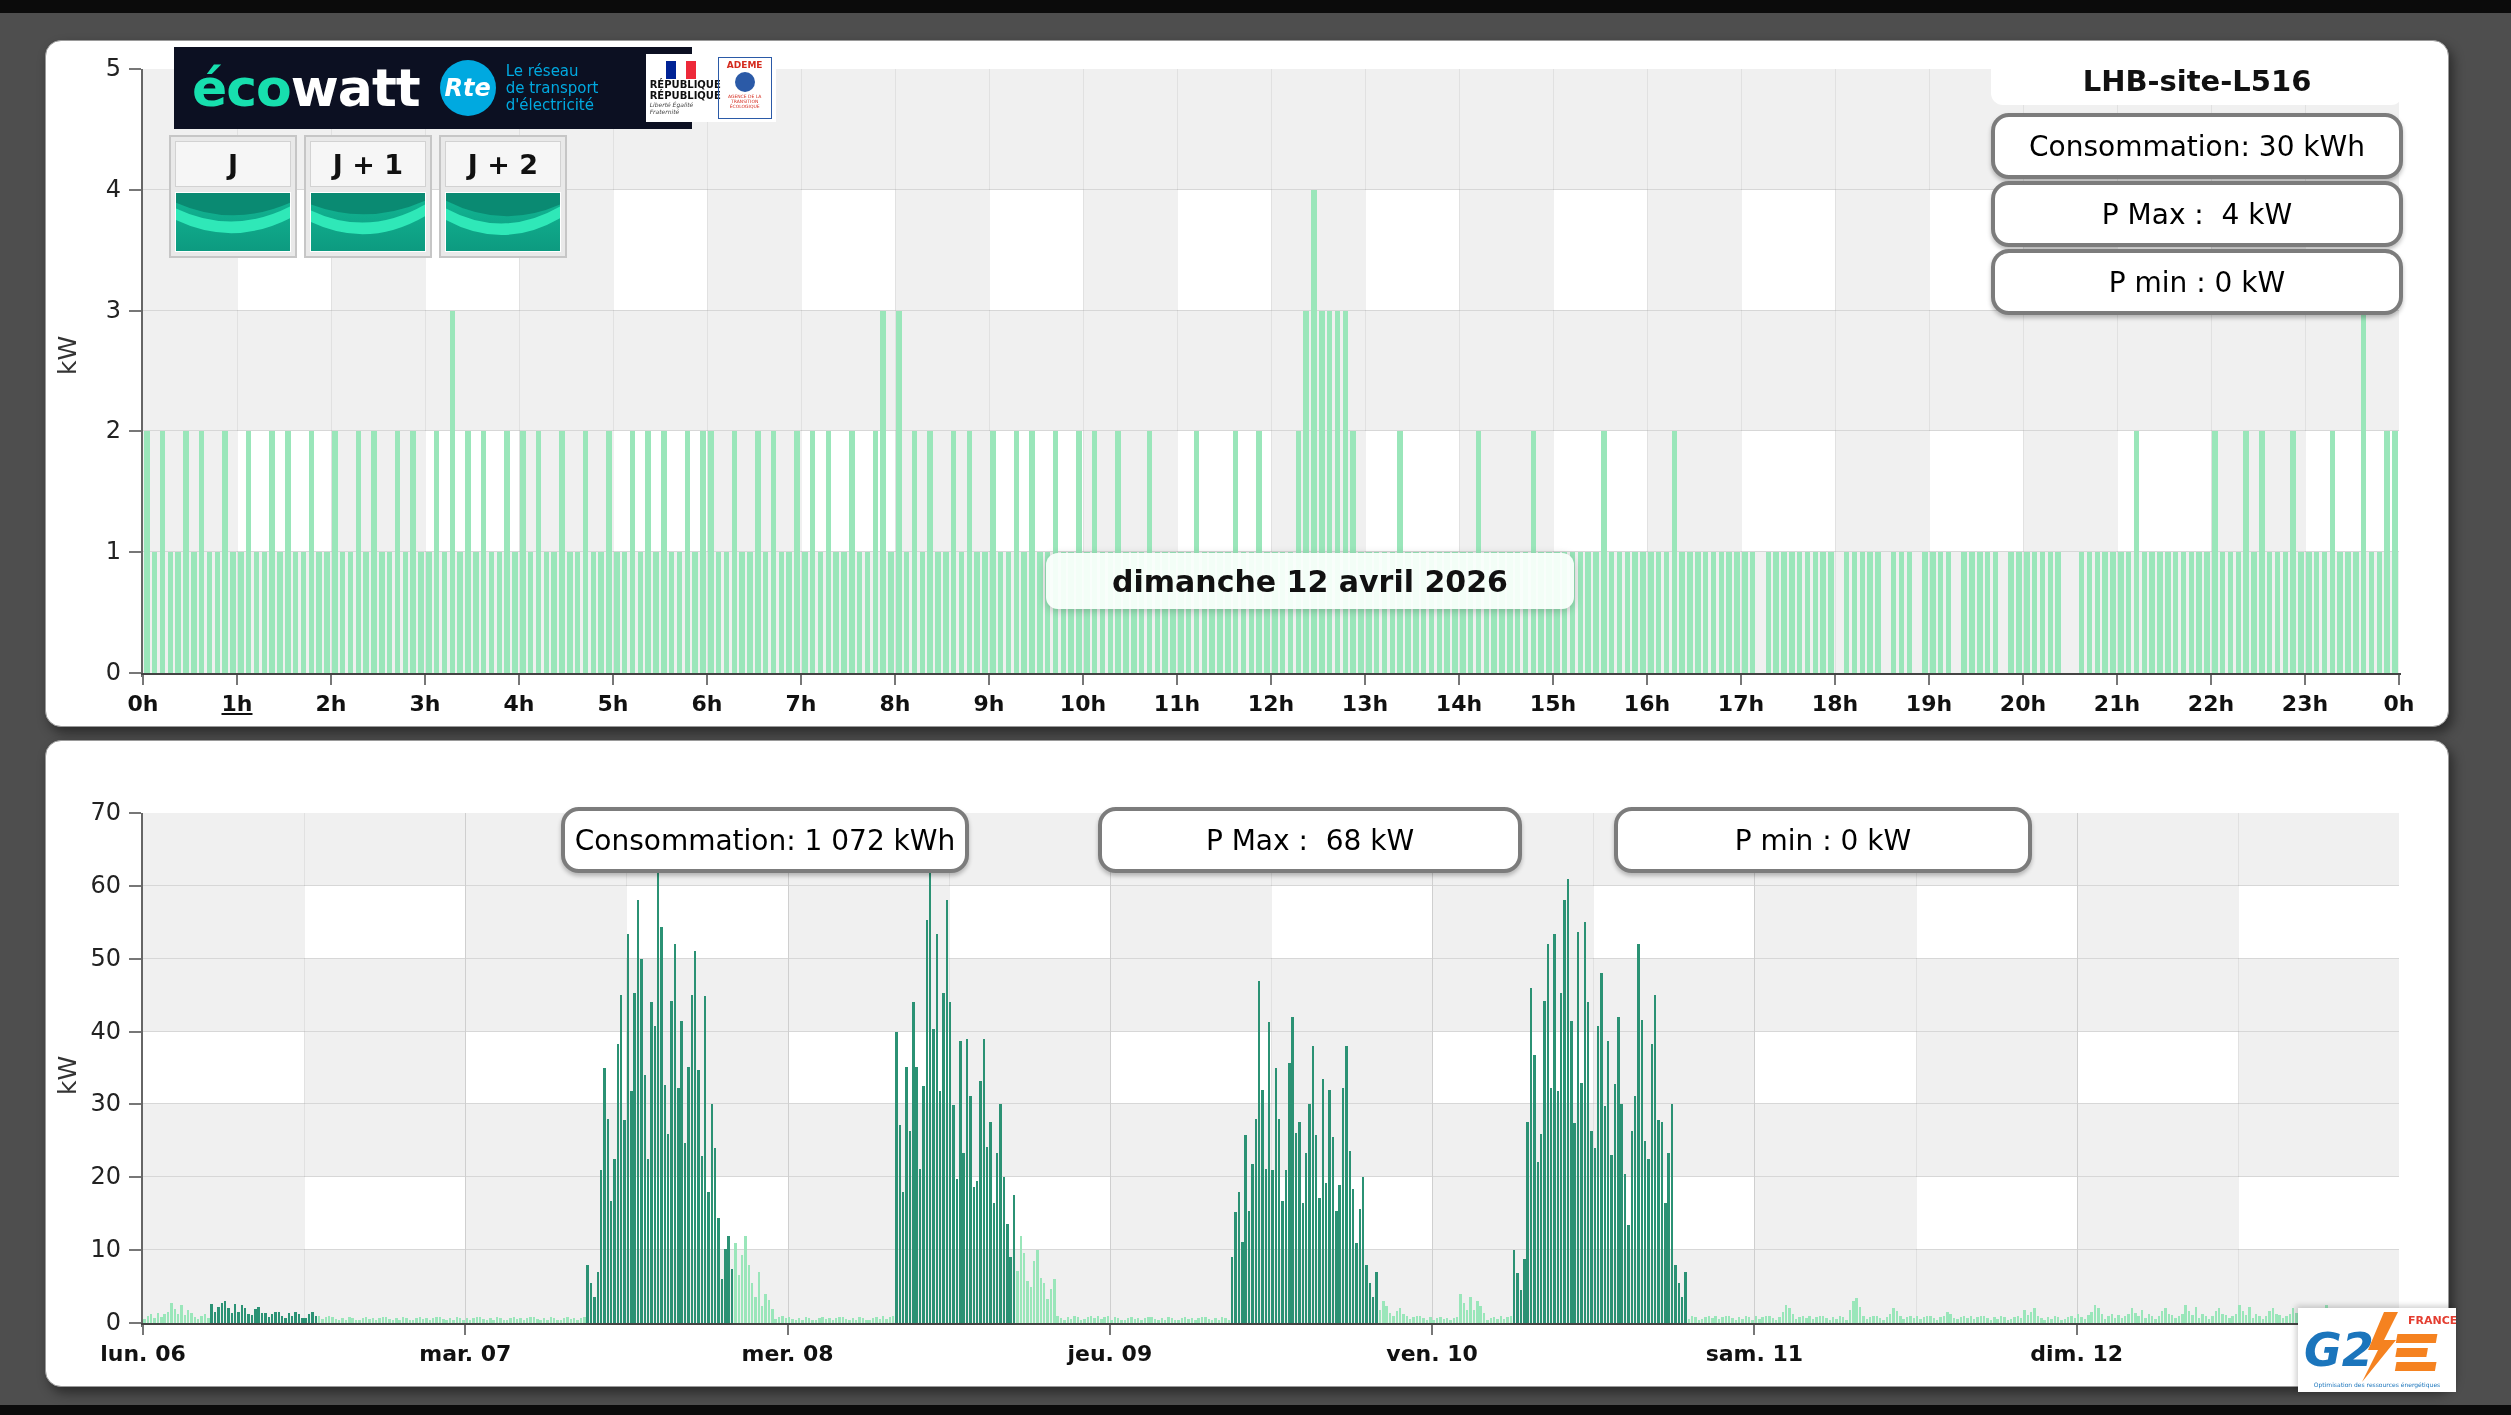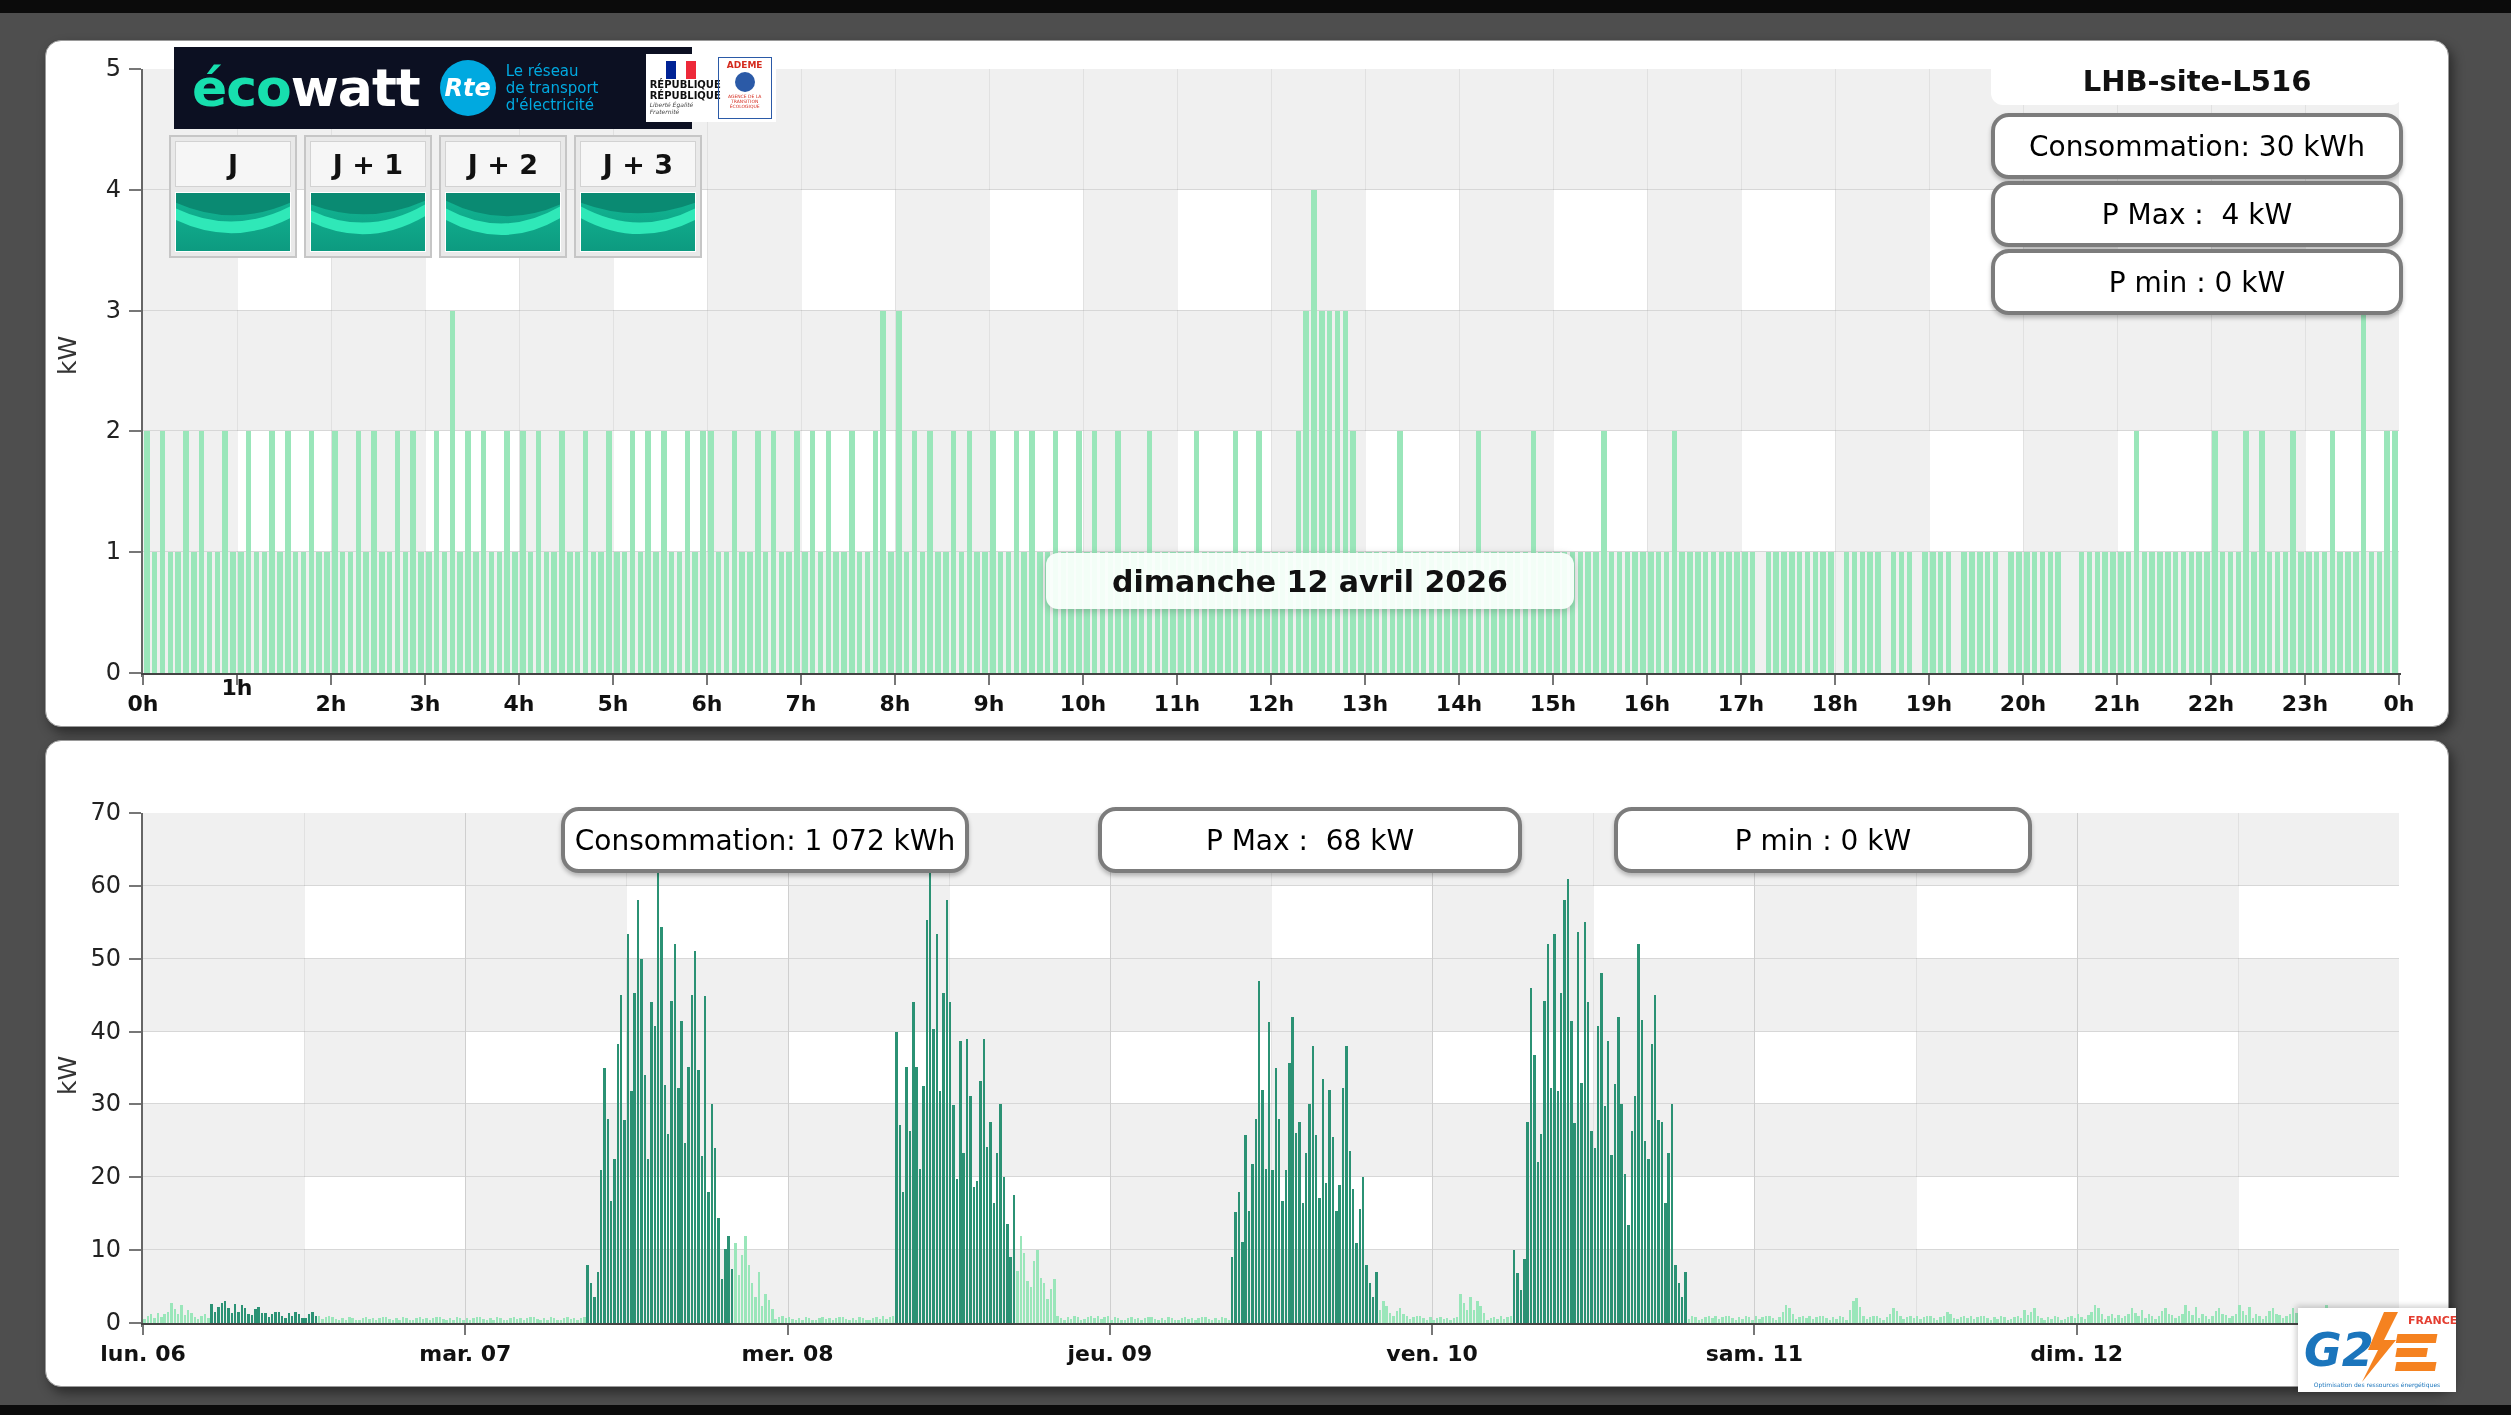--- a/index.html
+++ b/index.html
@@ -540,16 +540,6 @@
               <rect x="0" y="0" width="110" height="60" fill="url(#ggrad)"></rect>
               <path d="M0 0 H110 V12 Q55 38 0 8 Z" fill="#0a8a72"></path>
               <path d="M0 16 Q55 48 110 14 L110 26 Q55 60 0 28 Z" fill="#2fe8b8"></path>
-            </svg>
-        </div>
-      </div>
-      <div class="day-btn">
-        <div class="lbl">J + 3</div>
-        <div class="gauge">
-          <svg viewBox="0 0 110 60" preserveAspectRatio="none">
-              <rect x="0" y="0" width="110" height="60" fill="url(#ggrad)"></rect>
-              <path d="M0 0 H110 V10 Q55 32 0 10 Z" fill="#0a8a72"></path>
-              <path d="M0 14 Q55 46 110 16 L110 28 Q55 58 0 26 Z" fill="#2fe8b8"></path>
             </svg>
         </div>
       </div>

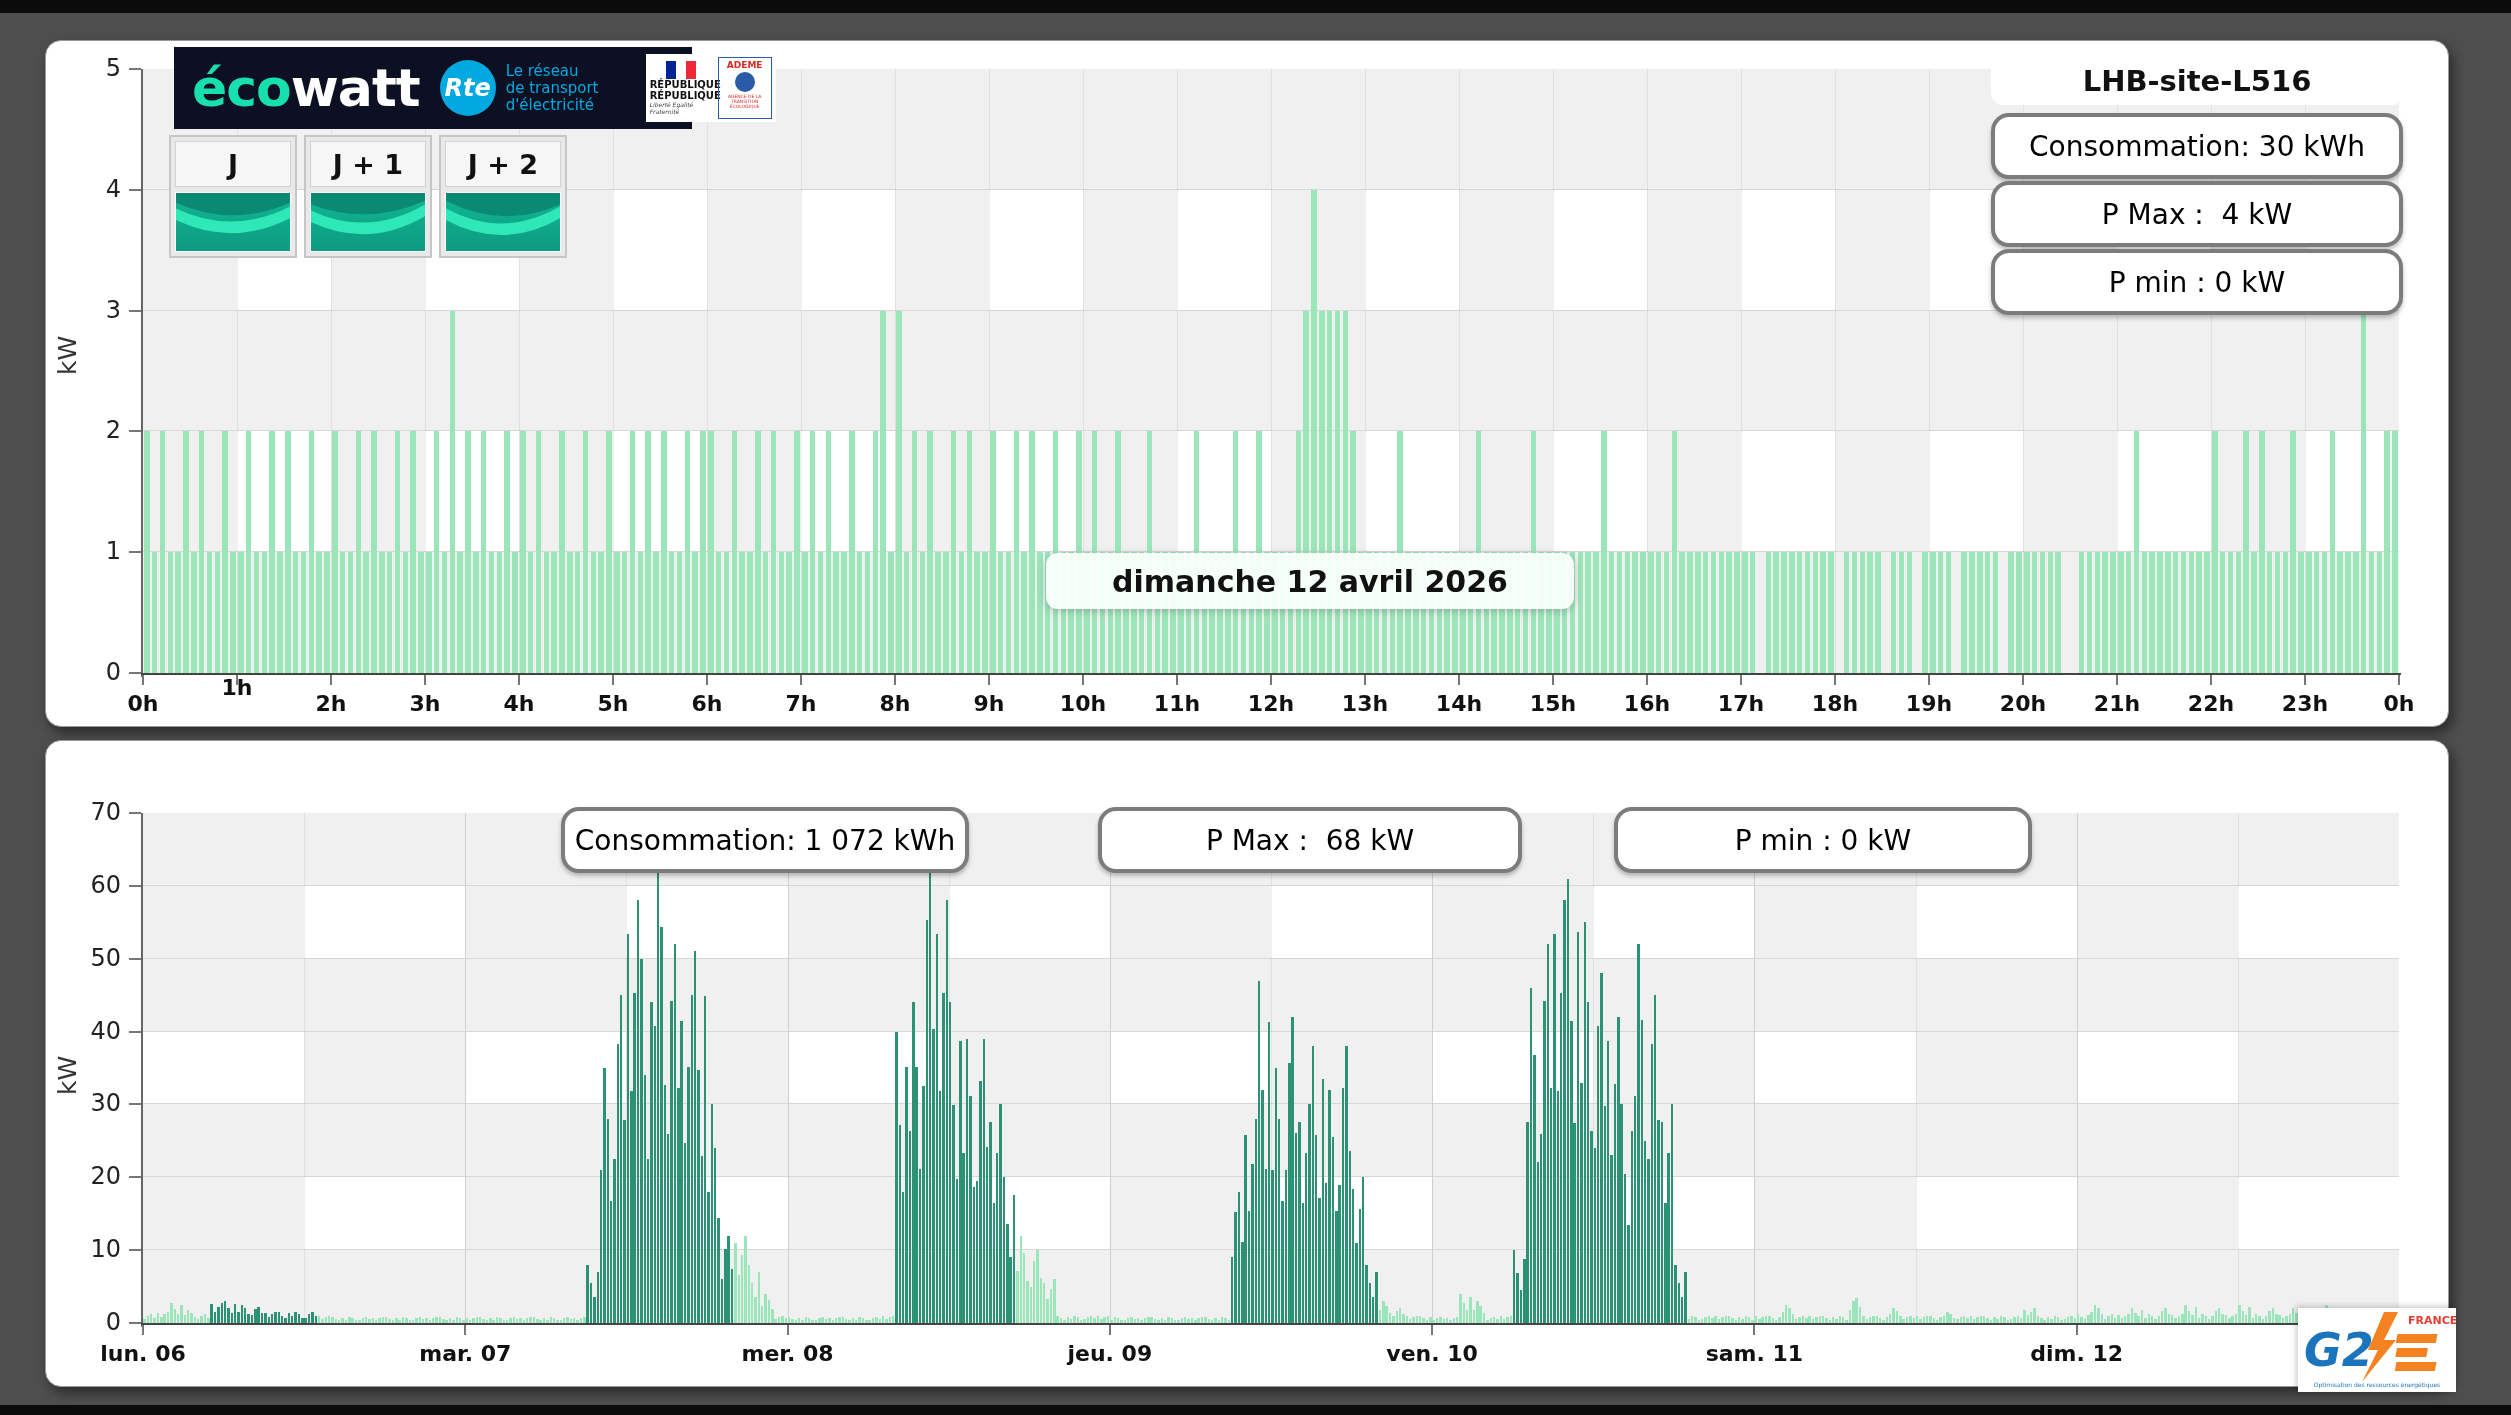--- a/index.html
+++ b/index.html
@@ -433,7 +433,7 @@
         <div class="tick" style="left: 96px; top: 634px; width: 2px; height: 10px;"></div>
         <div class="xtick-label" style="left: 37px; top: 650px;">0h</div>
         <div class="tick" style="left: 190px; top: 634px; width: 2px; height: 10px;"></div>
-        <div class="xtick-label" style="left: 131px; top: 634px;">1h</div>
+        <div class="xtick-label" style="left: 131px; top: 650px; text-decoration: underline;">1h</div>
         <div class="tick" style="left: 284px; top: 634px; width: 2px; height: 10px;"></div>
         <div class="xtick-label" style="left: 225px; top: 650px;">2h</div>
         <div class="tick" style="left: 378px; top: 634px; width: 2px; height: 10px;"></div>

